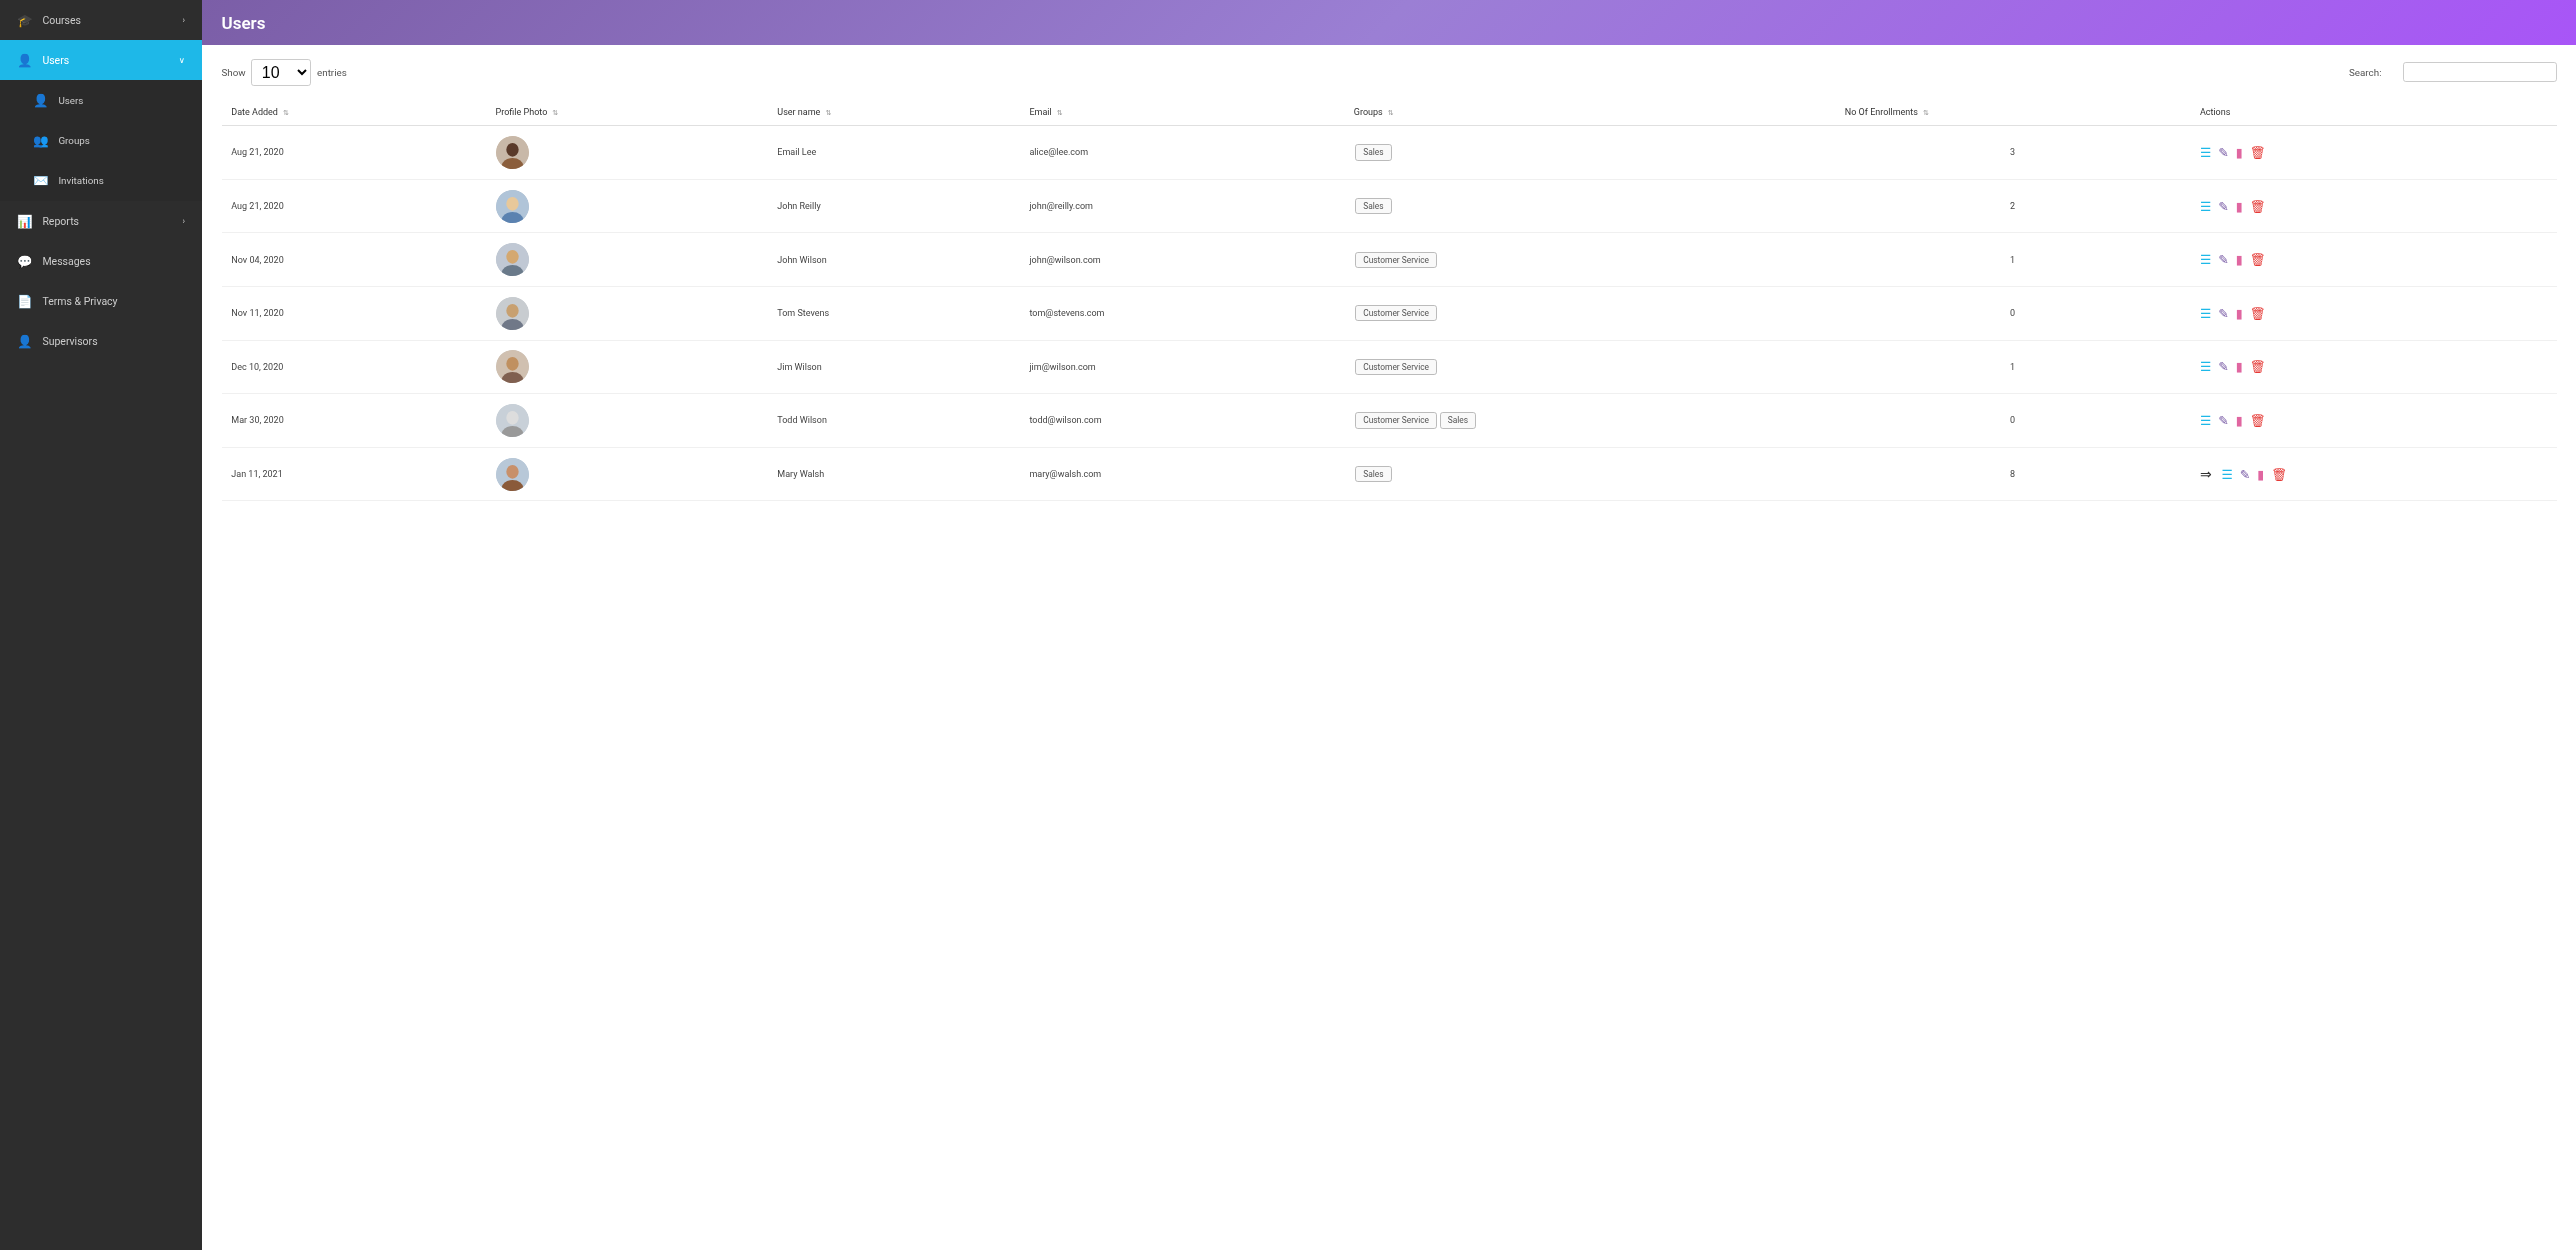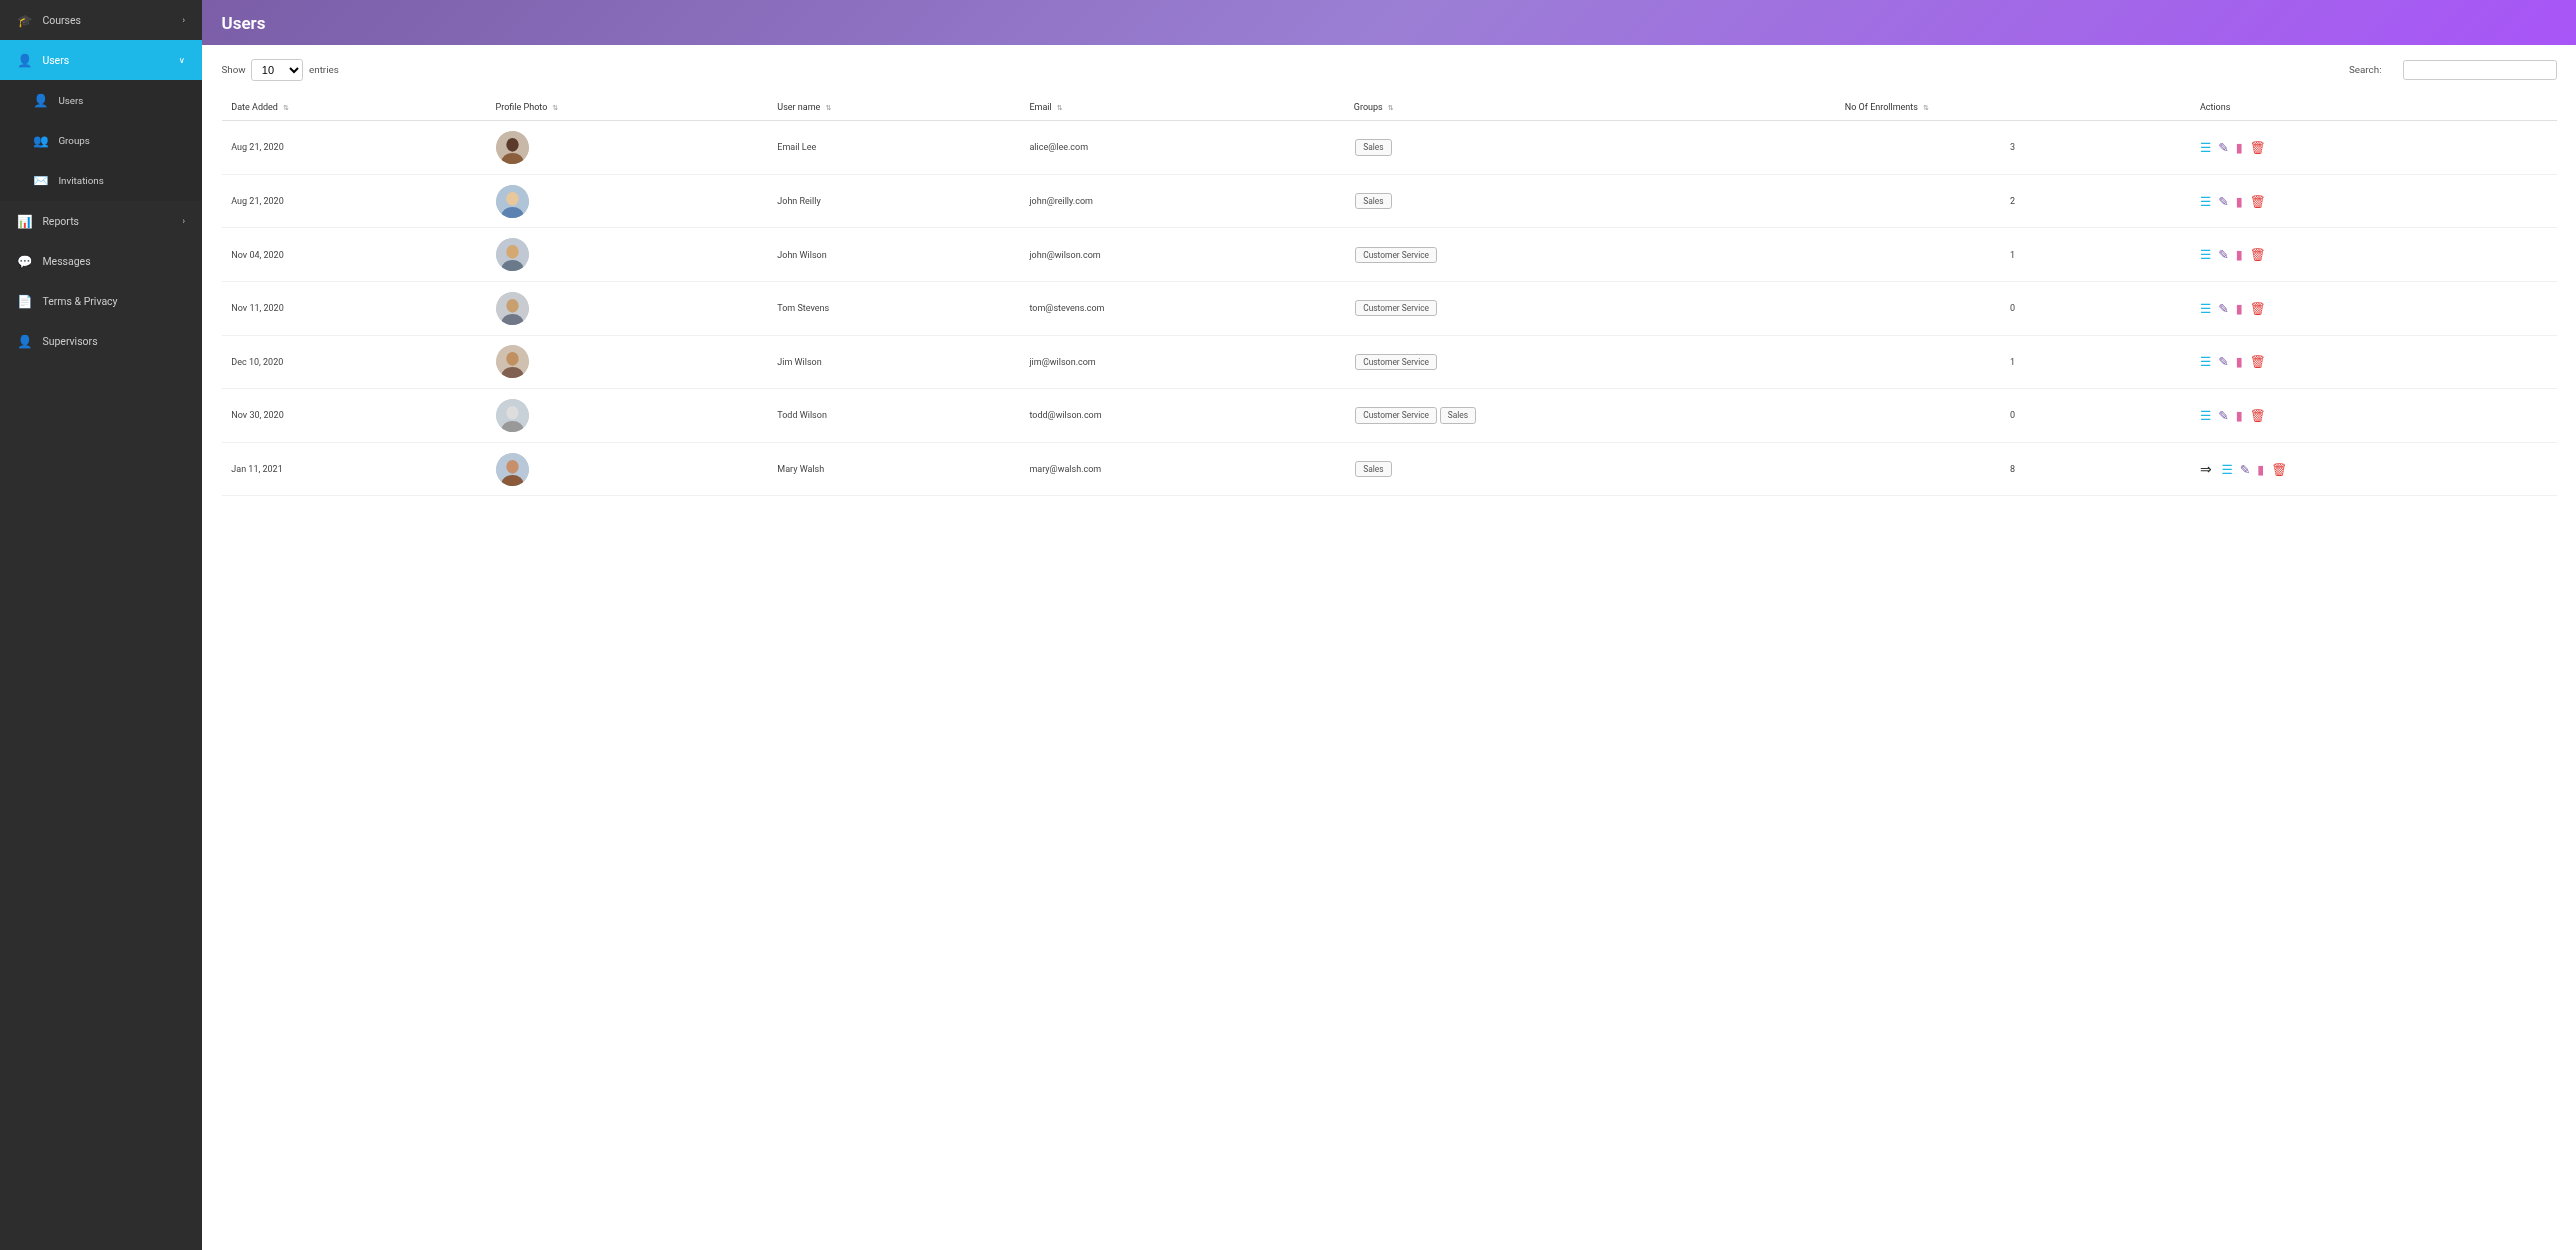--- a/index.html
+++ b/index.html
@@ -48,7 +48,7 @@
       border: 0.7px solid #ccc;
       border-radius: 2.8px;
       padding: 2.8px 5.6px;
-      font-size: 11px;
+      font-size: 16px;
       background: #fff;
     }
     .search-area { display: flex; align-items: center; gap: 21px; color: #555; }

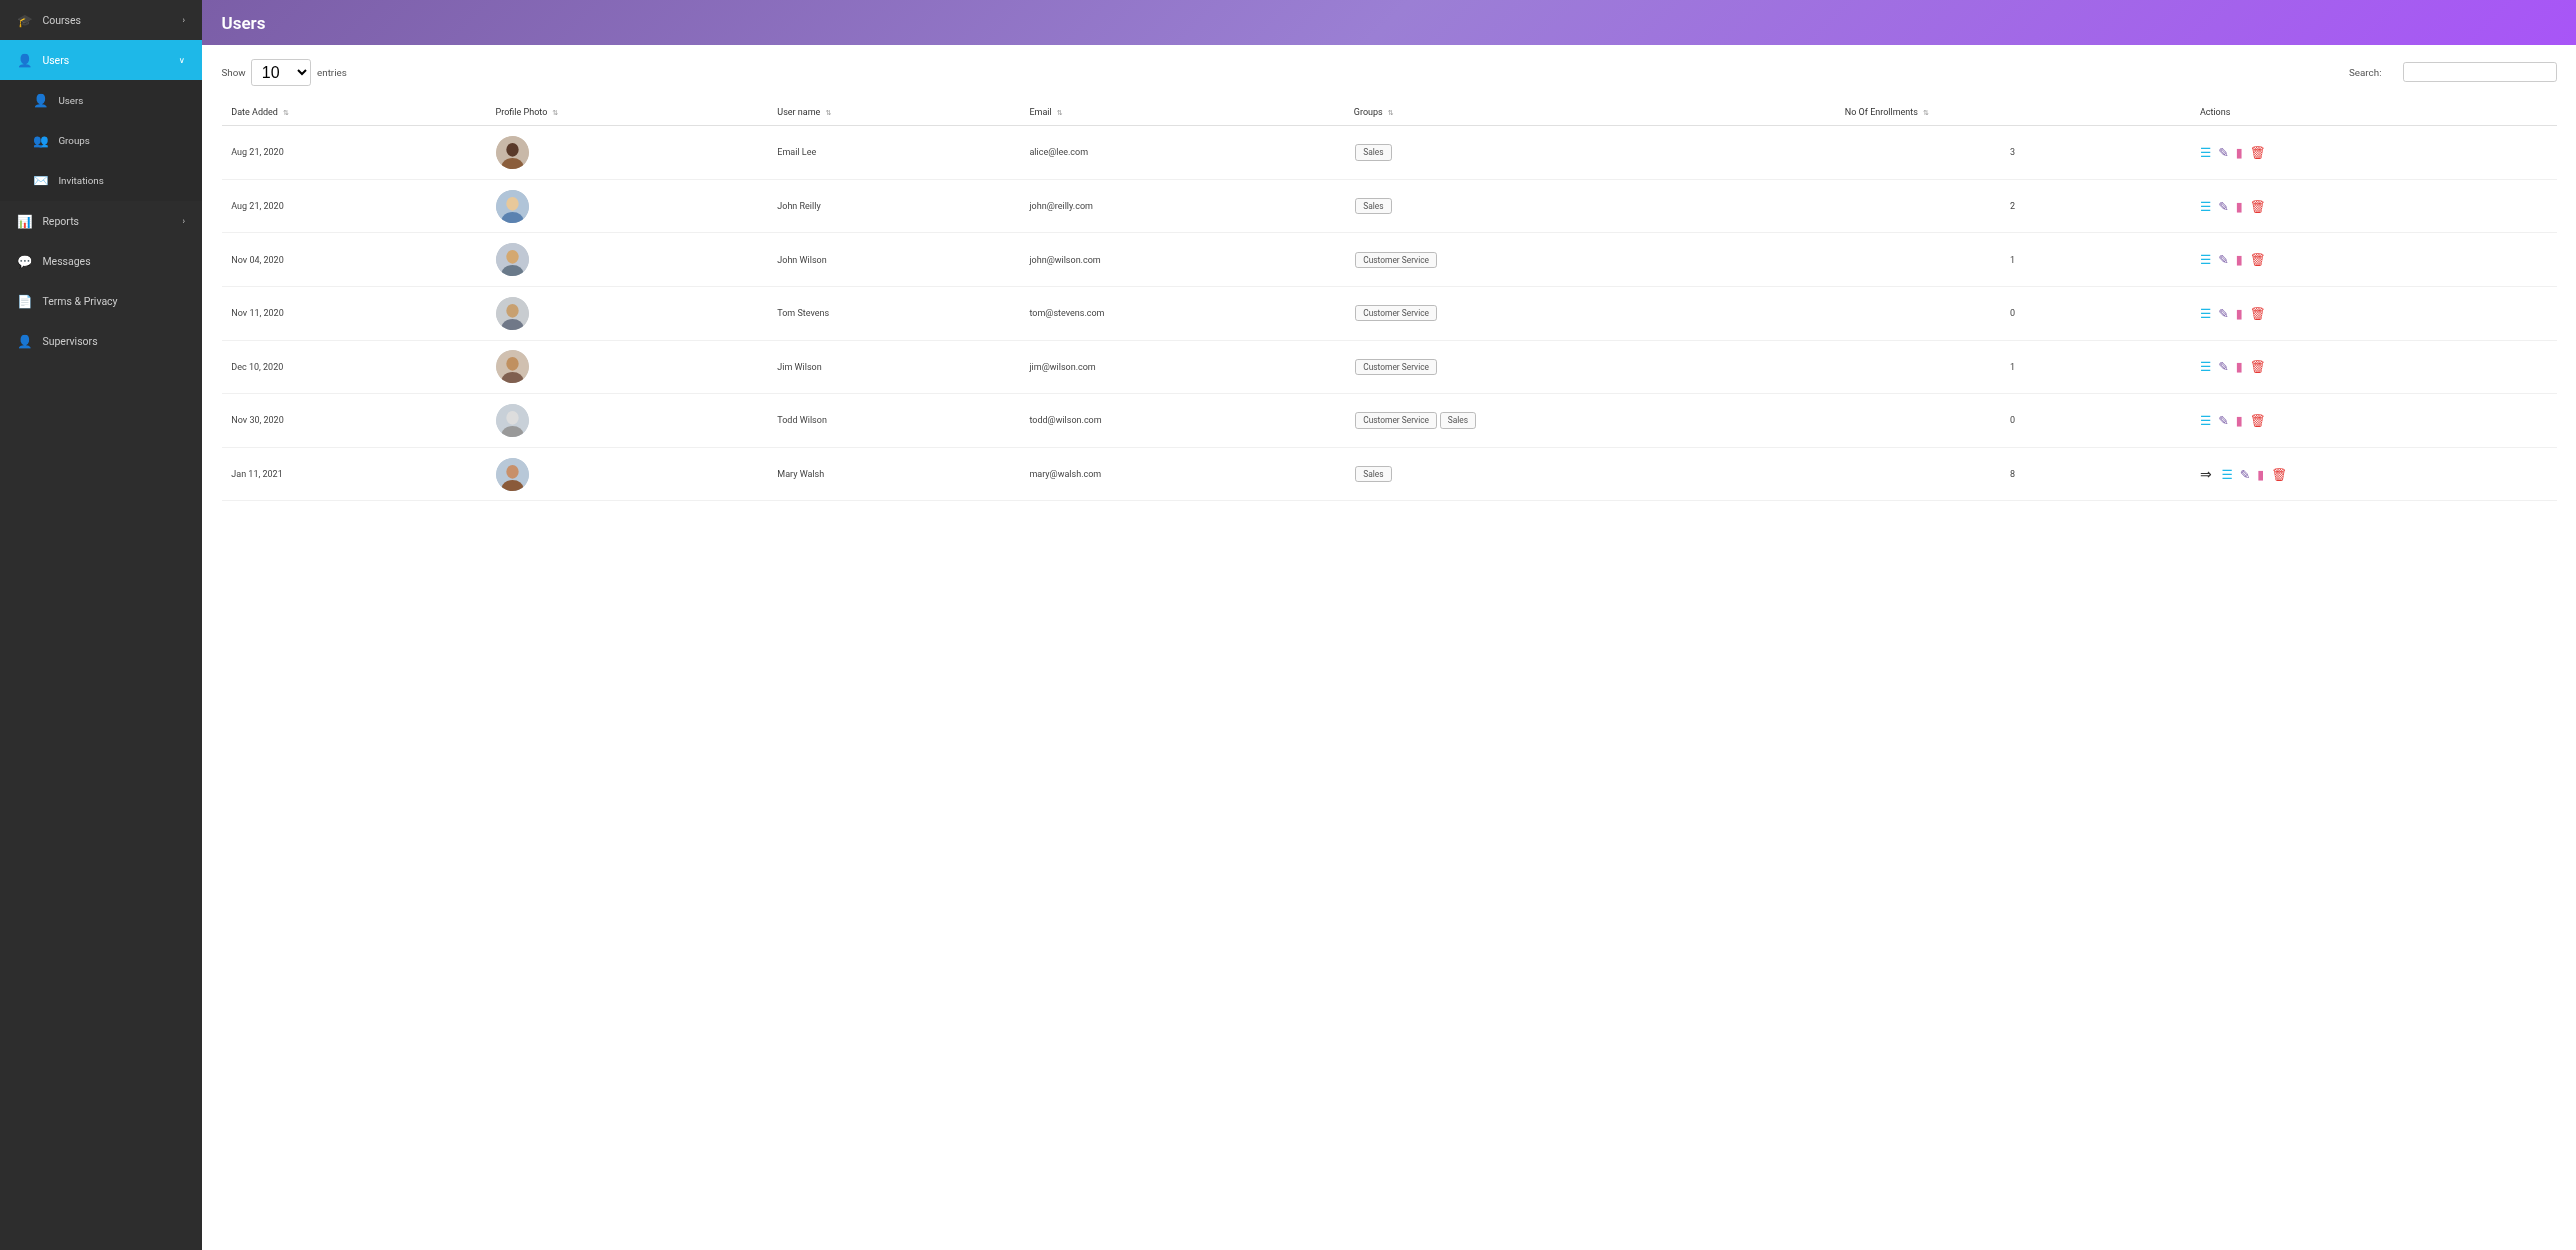--- a/index.html
+++ b/index.html
@@ -346,7 +346,7 @@
     </td>
   </tr>
             <tr>
-    <td>Nov 30, 2020</td>
+    <td>Mar 30, 2020</td>
     <td>
       <div class="avatar avatar-todd">
         <svg viewBox="0 0 48 48" xmlns="http://www.w3.org/2000/svg">

